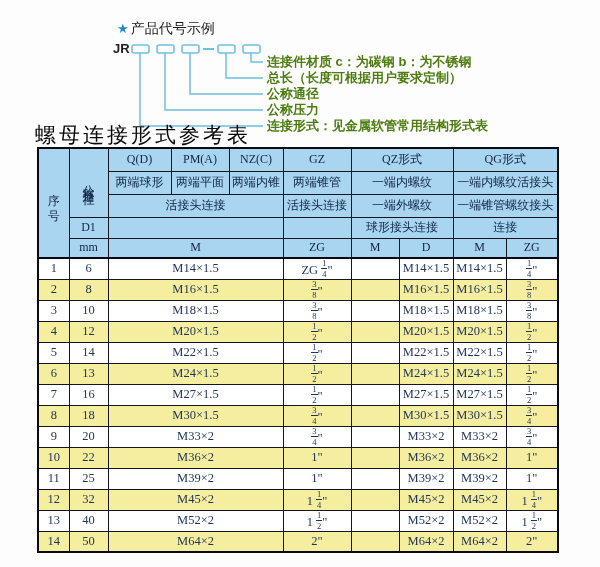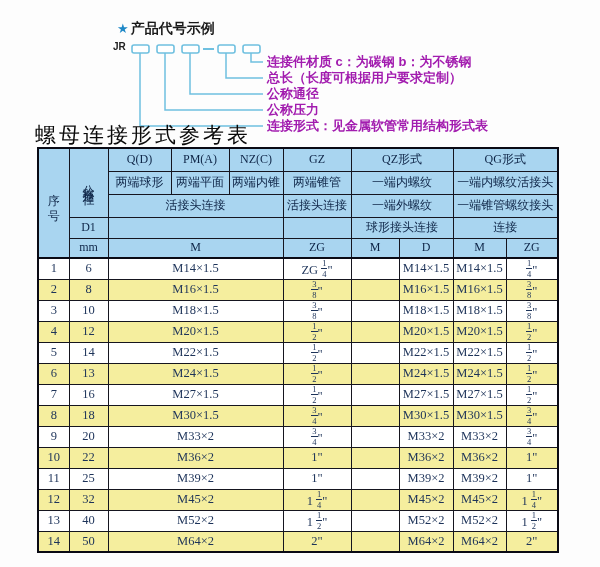--- a/index.html
+++ b/index.html
@@ -16,7 +16,7 @@
   #page{position:relative;width:600px;height:567px;background:#fdfdfd;overflow:hidden;
          font-family:"Liberation Sans","DejaVu Sans",sans-serif;}
   
-  #diag-title{position:absolute;left:117px;top:20px;font-size:14px;font-weight:bold;color:var(--c-black);}
+  #diag-title{position:absolute;left:117px;top:20px;font-size:14px;font-weight:normal;color:var(--c-black);}
   #diag-title .star{color:#1e88c7;margin-right:2px;font-size:13px;}
   #jr-label{position:absolute;left:113px;top:41px;font-size:10px;font-weight:bold;color:#222;
             font-family:"Liberation Sans",sans-serif;}

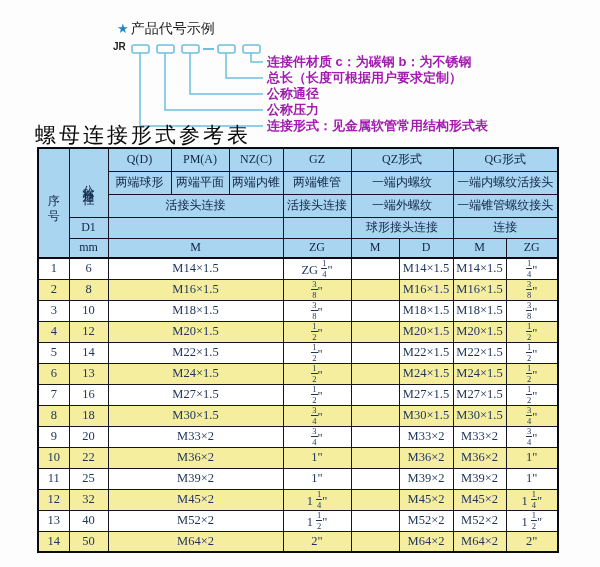--- a/index.html
+++ b/index.html
@@ -18,7 +18,7 @@
   
   #diag-title{position:absolute;left:117px;top:20px;font-size:14px;font-weight:normal;color:var(--c-black);}
   #diag-title .star{color:#1e88c7;margin-right:2px;font-size:13px;}
-  #jr-label{position:absolute;left:113px;top:41px;font-size:10px;font-weight:bold;color:#222;
+  #jr-label{position:absolute;left:113px;top:41px;font-size:13px;font-weight:bold;color:#222;
             font-family:"Liberation Sans",sans-serif;}
   #diag-svg{position:absolute;left:0;top:0;}
   .diag-label{position:absolute;left:267px;font-size:13px;font-weight:600;color:#a21caf;

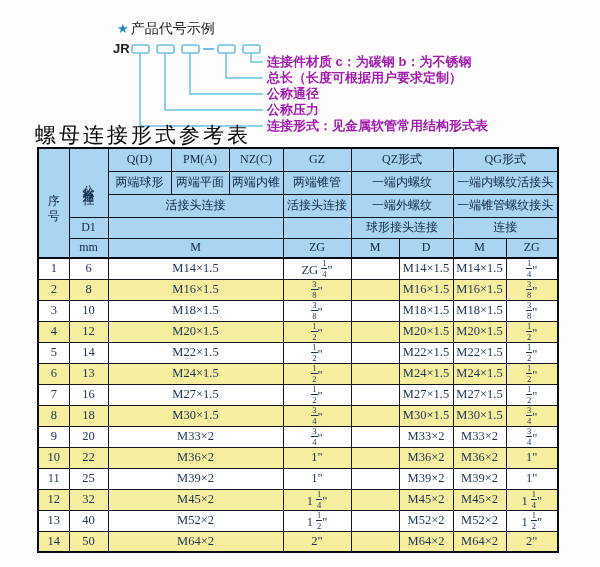--- a/index.html
+++ b/index.html
@@ -21,7 +21,7 @@
   #jr-label{position:absolute;left:113px;top:41px;font-size:13px;font-weight:bold;color:#222;
             font-family:"Liberation Sans",sans-serif;}
   #diag-svg{position:absolute;left:0;top:0;}
-  .diag-label{position:absolute;left:267px;font-size:13px;font-weight:600;color:#a21caf;
+  .diag-label{position:absolute;left:267px;font-size:13px;font-weight:600;color:#4d7c0f;
               white-space:nowrap;line-height:14px;}
   
   #tbl-title{position:absolute;left:35px;top:121px;font-size:21px;font-weight:normal;

